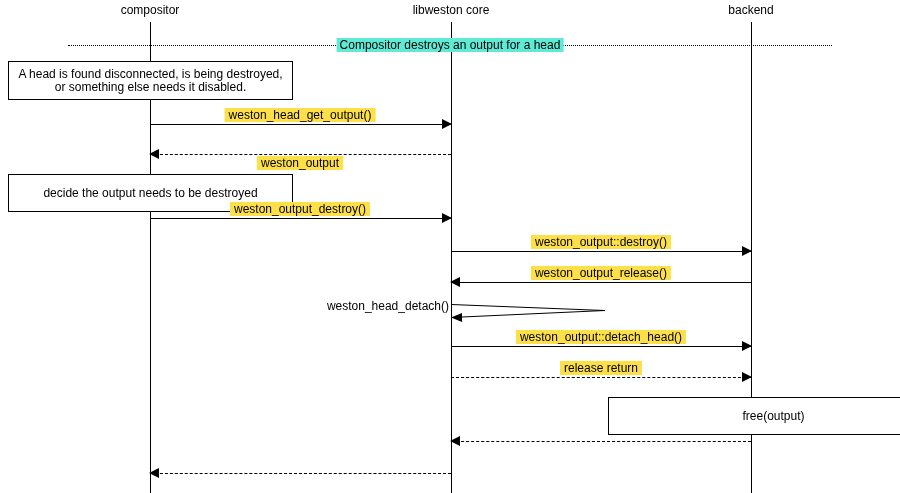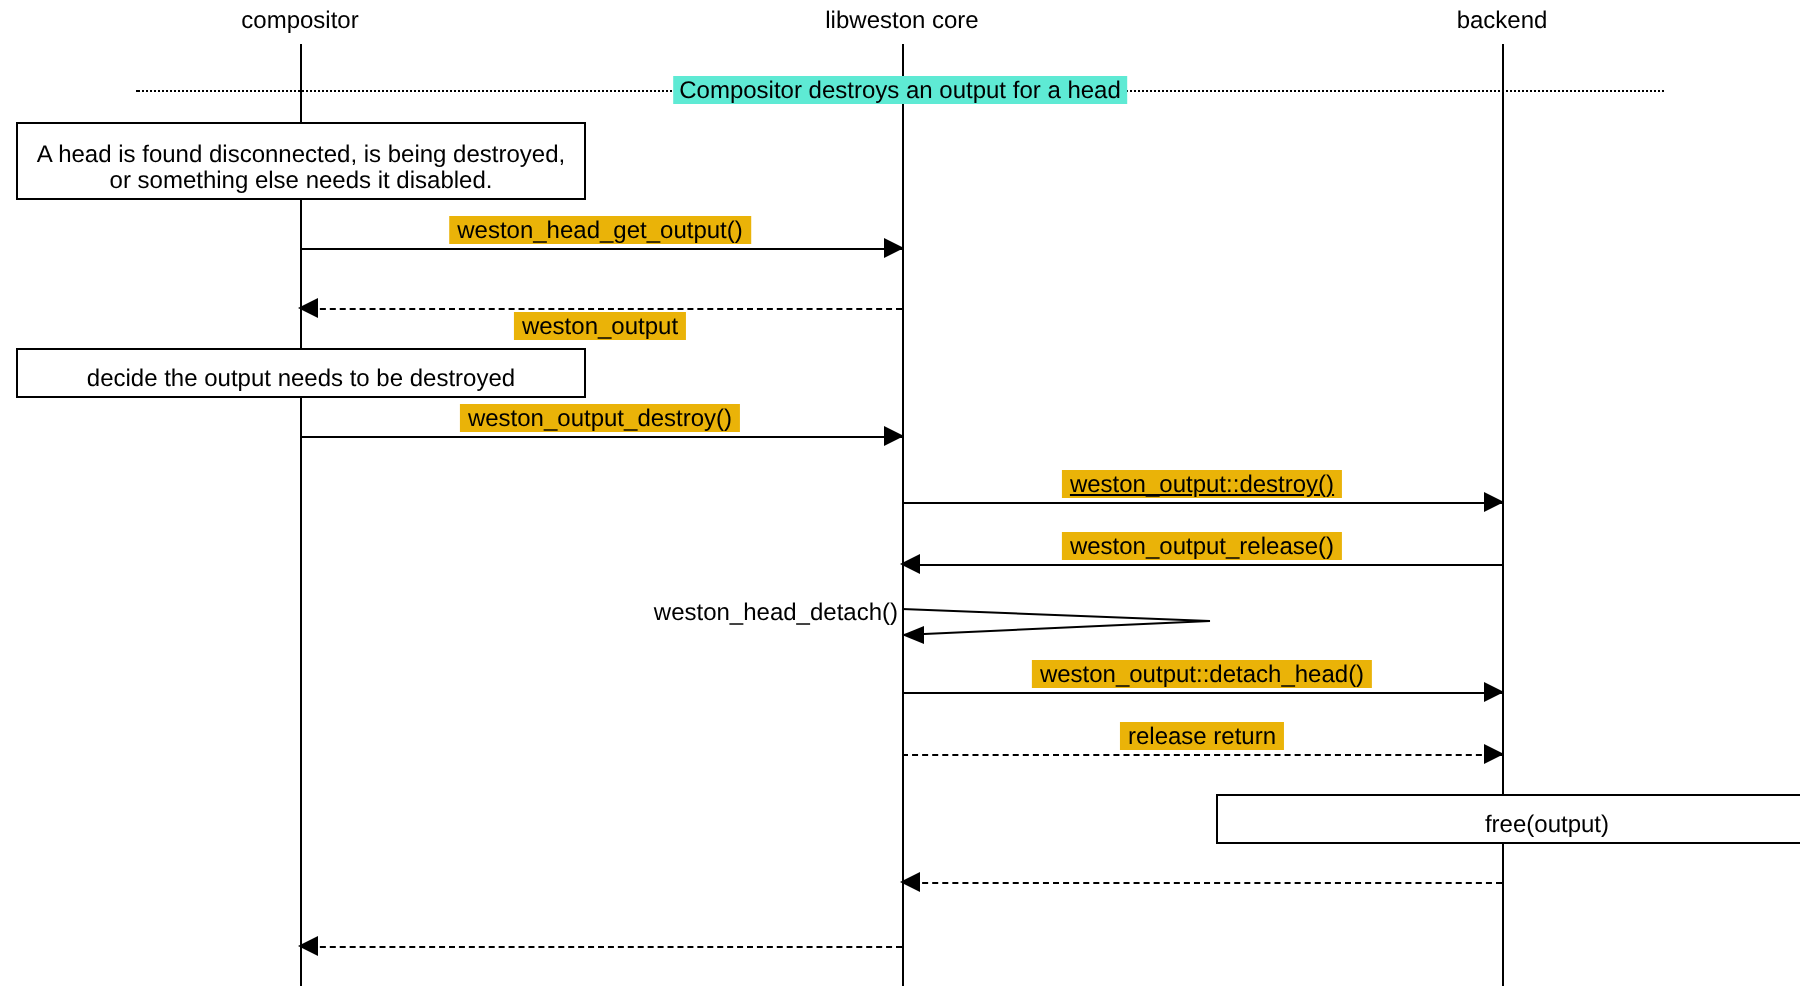--- a/index.html
+++ b/index.html
@@ -53,9 +53,9 @@
     line-height:13px;
     text-align:center;
     display:flex;
-    align-items:flex-end;
+    align-items:center;
     justify-content:center;
-    padding:2px 4px;
+    padding:18px 4px;
   }
   .note-box span{display:block;width:100%;}
 

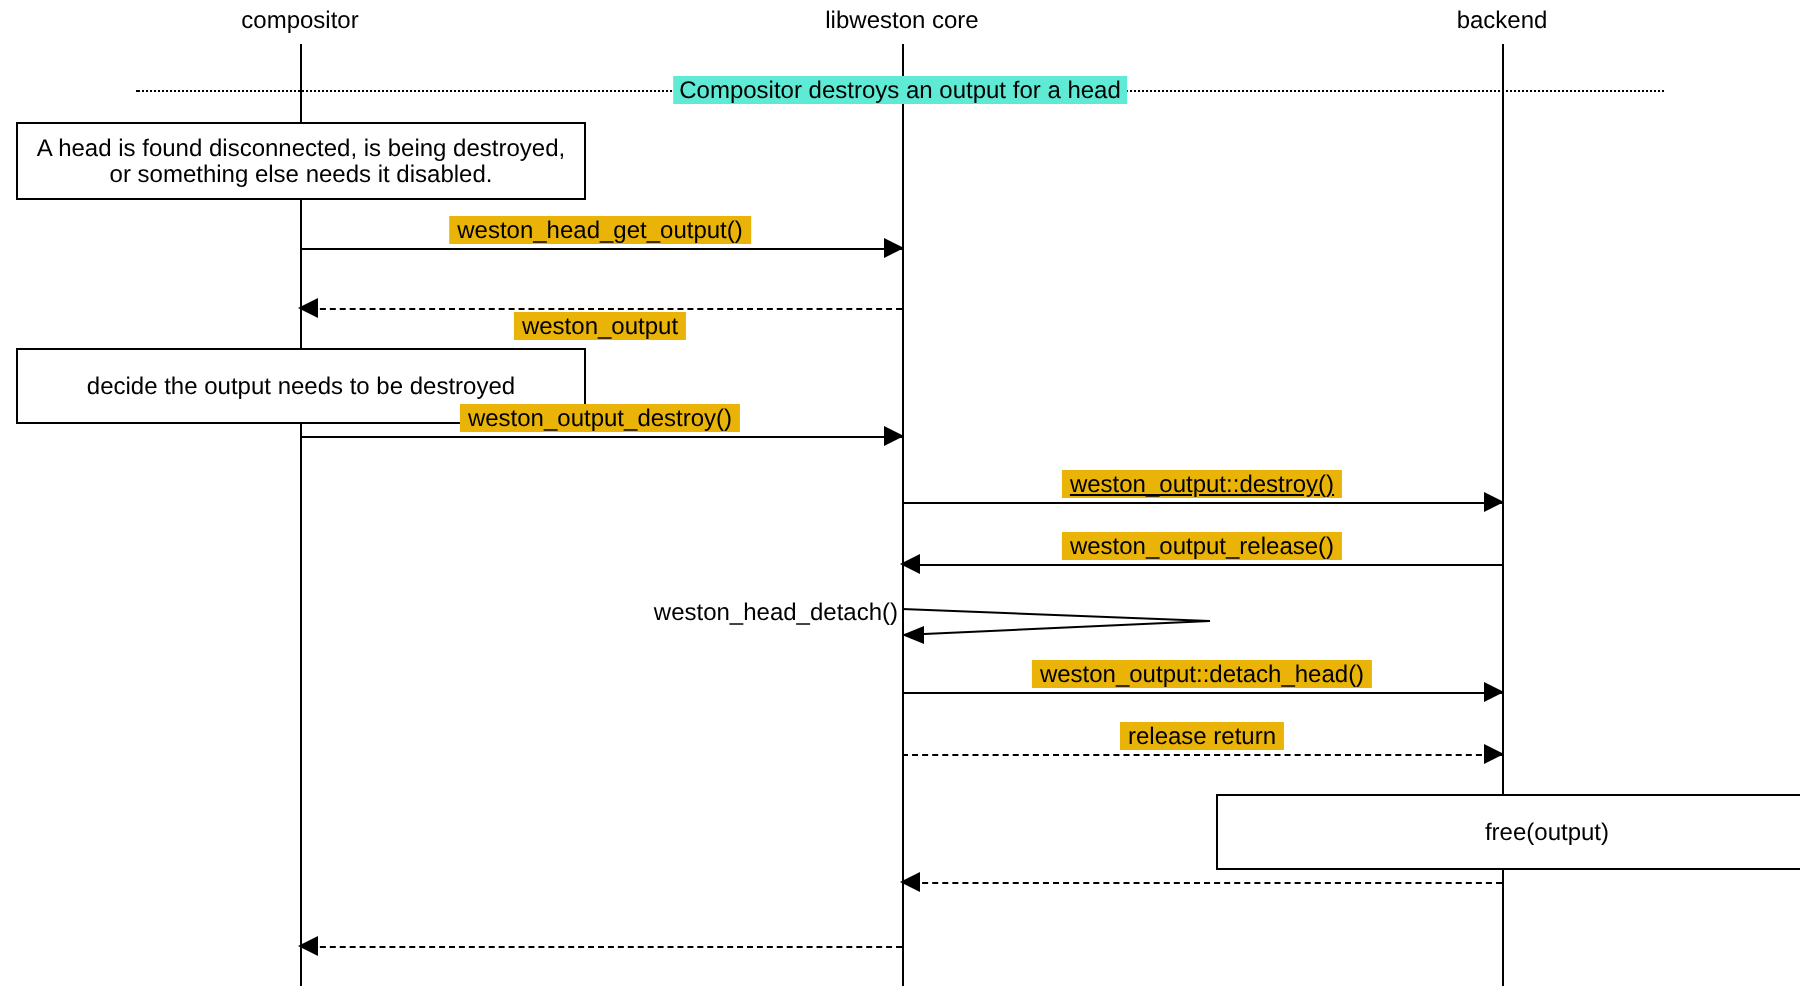--- a/index.html
+++ b/index.html
@@ -88,7 +88,7 @@
   .msg-label{
     position:absolute;
     transform:translateX(-50%);
-    background:#eab308;
+    background:#fde047;
     font-size:12px;
     line-height:14px;
     padding:0 4px;

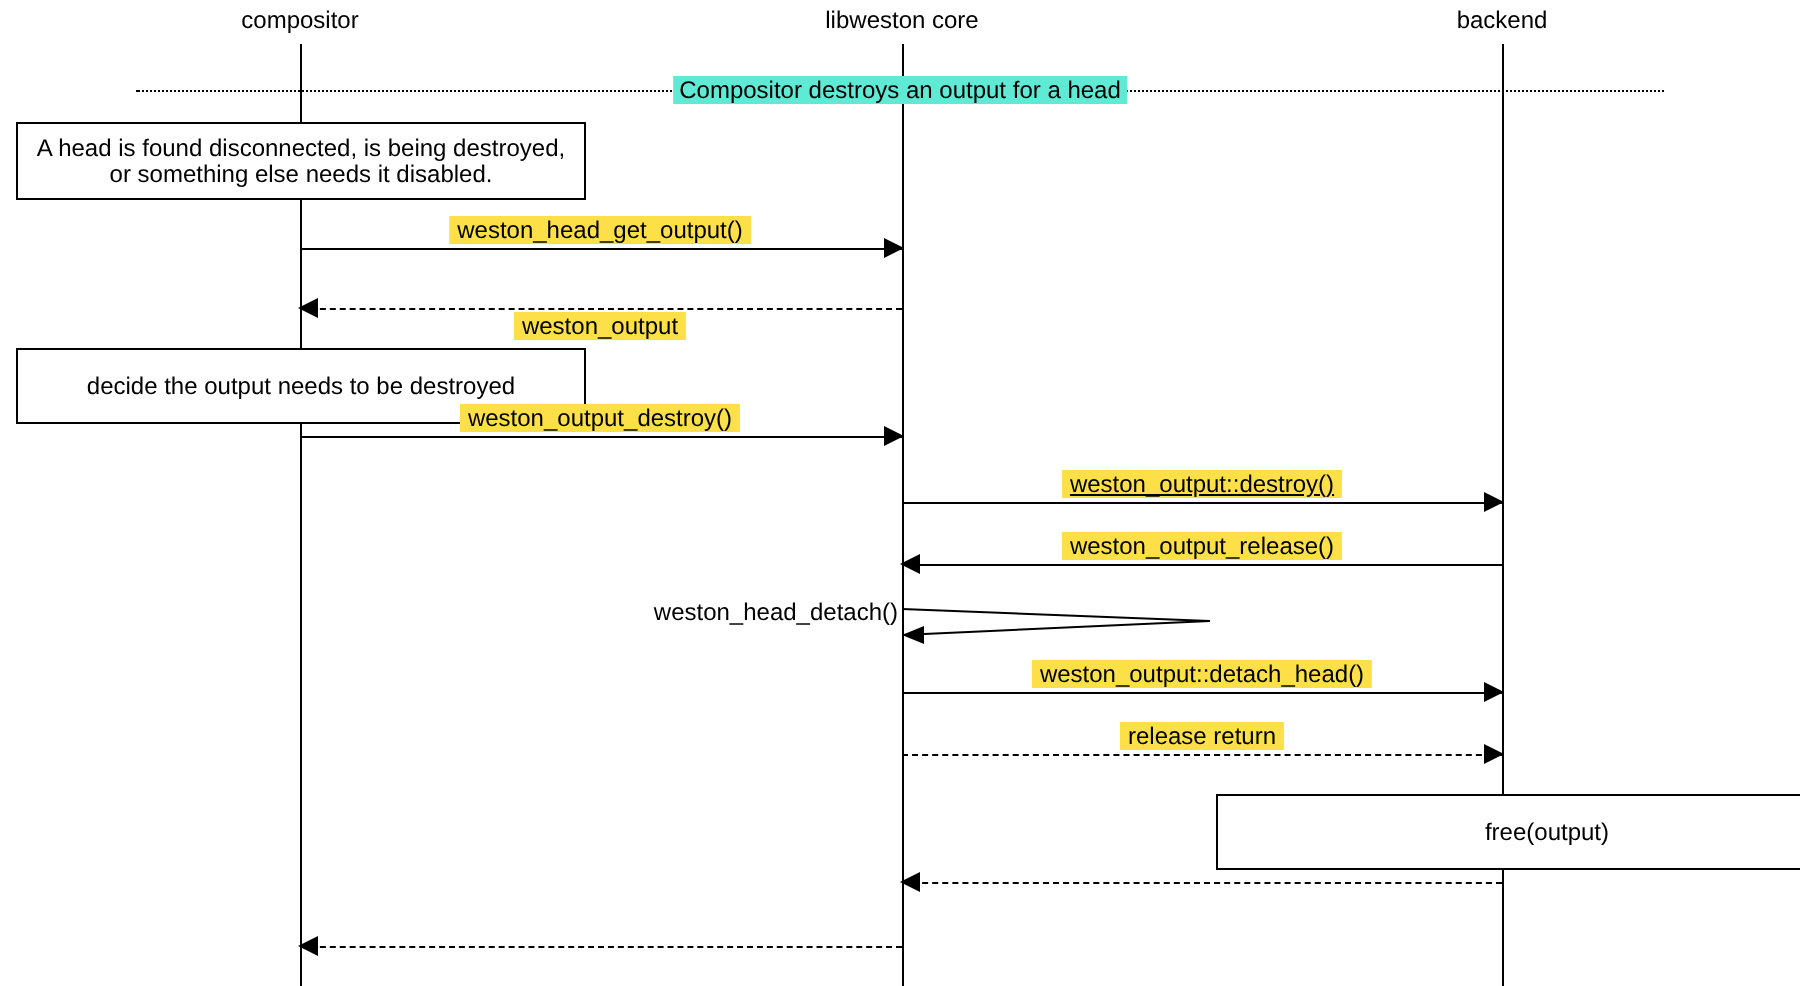--- a/index.html
+++ b/index.html
@@ -167,7 +167,7 @@
       <div class="shaft"></div>
       <div class="head"></div>
     </div>
-    <div class="msg-label" style="left:601px;top:235px;text-decoration:underline;">weston_output::destroy()</div>
+    <div class="msg-label" style="left:601px;top:235px;">weston_output::destroy()</div>
 
     <div class="msg solid to-left" style="left:451px;top:282px;width:300px;">
       <div class="shaft"></div>

